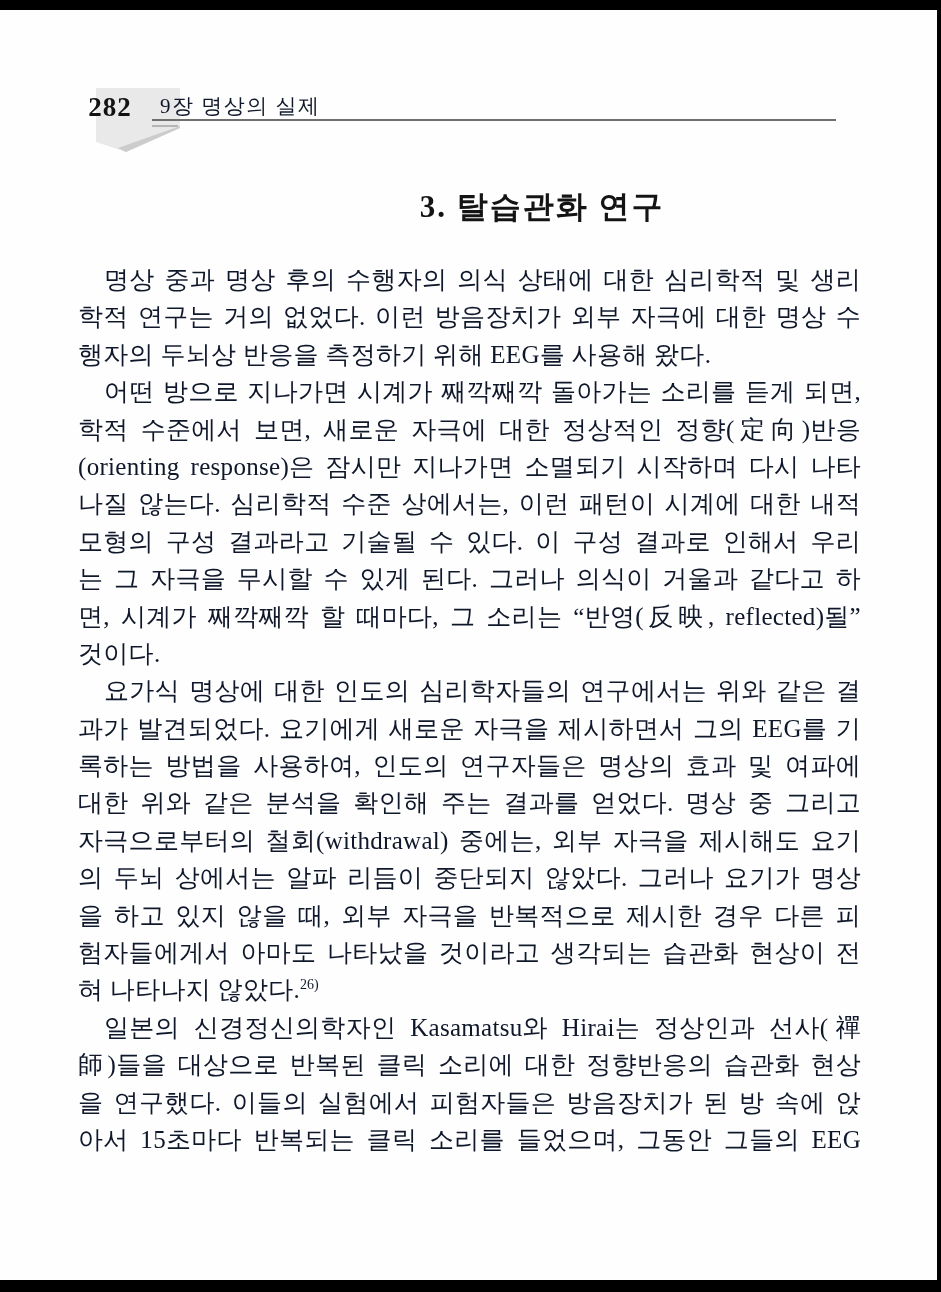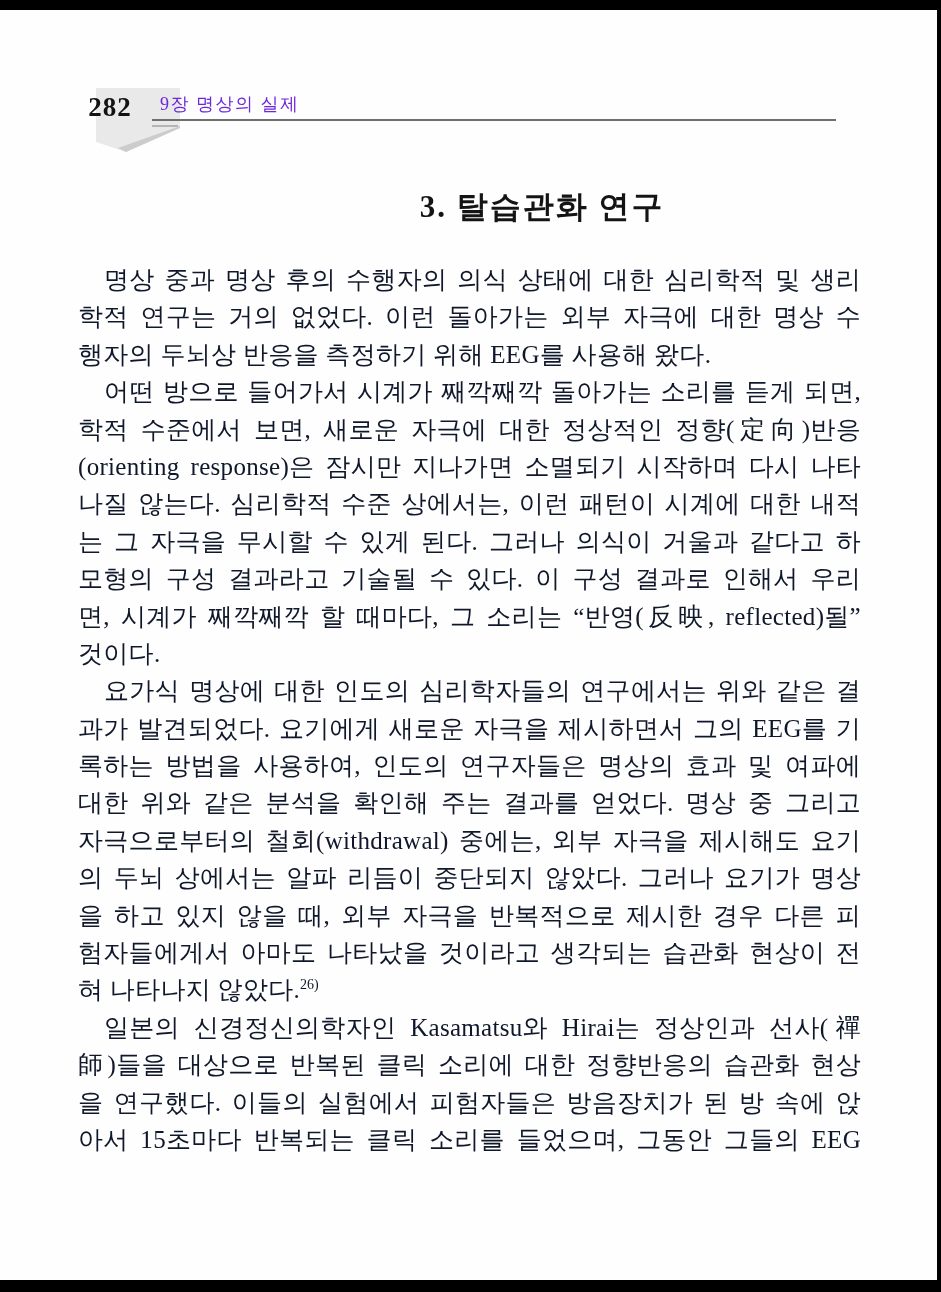--- a/index.html
+++ b/index.html
@@ -27,7 +27,7 @@
   }
   .chapter-label {
     position: absolute; left: 160px; top: 6px;
-    font-size: 18px; color: #6d28d9;
+    font-size: 21px; color: #0f172a;
     letter-spacing: 1.5px;
     white-space: nowrap;
   }

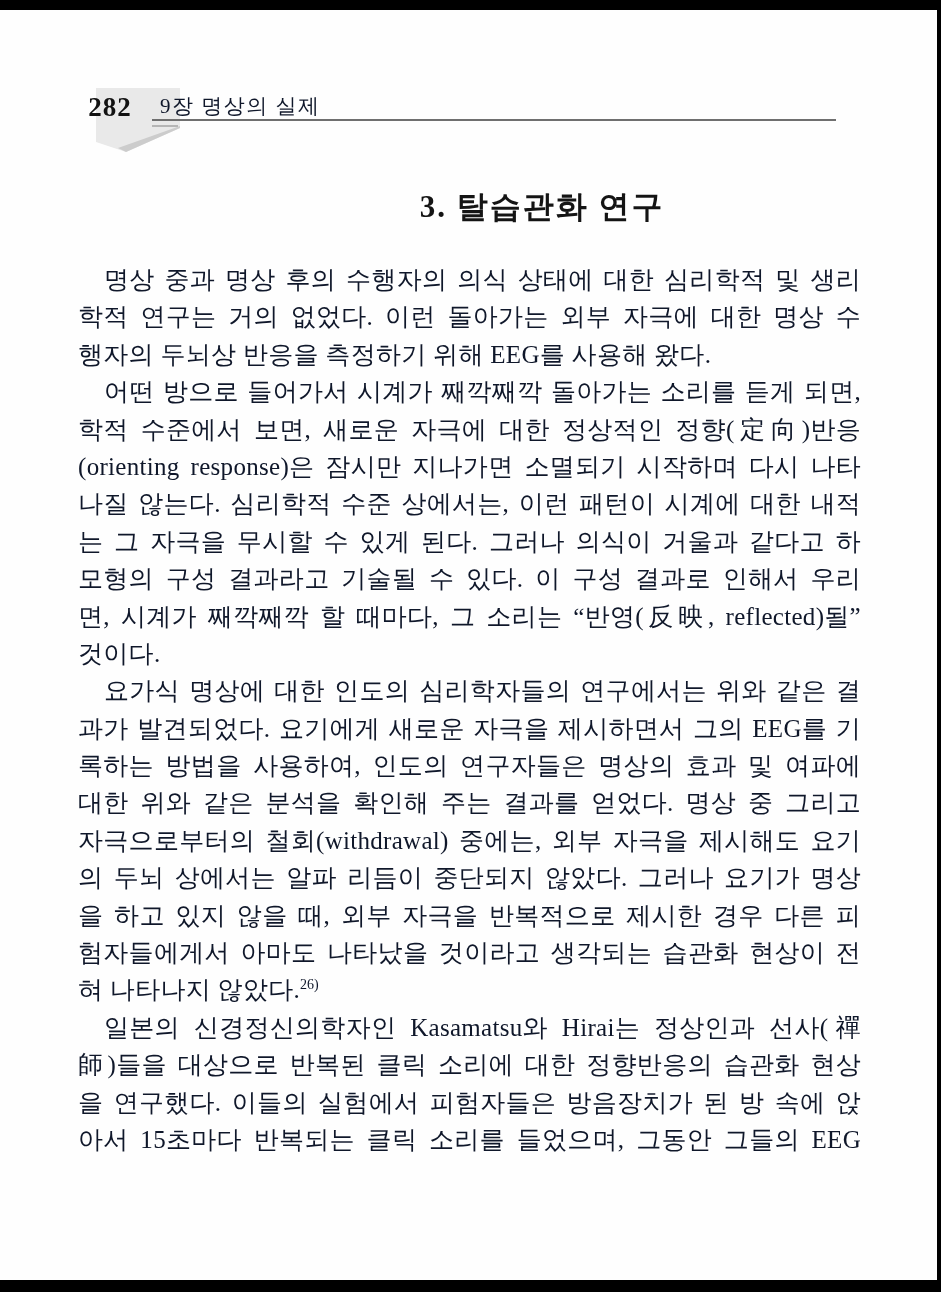--- a/index.html
+++ b/index.html
@@ -99,7 +99,7 @@
 <div class="body-text">
     <div class="para">
       <div class="line indent just"><span>명상 중과 명상 후의 수행자의 의식 상태에 대한 심리학적 및 생리</span></div>
-      <div class="line just"><span>학적 연구는 거의 없었다. 이런 돌아가는 외부 자극에 대한 명상 수</span></div>
+      <div class="line just"><span>학적 연구는 거의 없었다. 이런 방음장치가 외부 자극에 대한 명상 수</span></div>
       <div class="line"><span>행자의 두뇌상 반응을 측정하기 위해 EEG를 사용해 왔다.</span></div>
     </div>
     <div class="para">

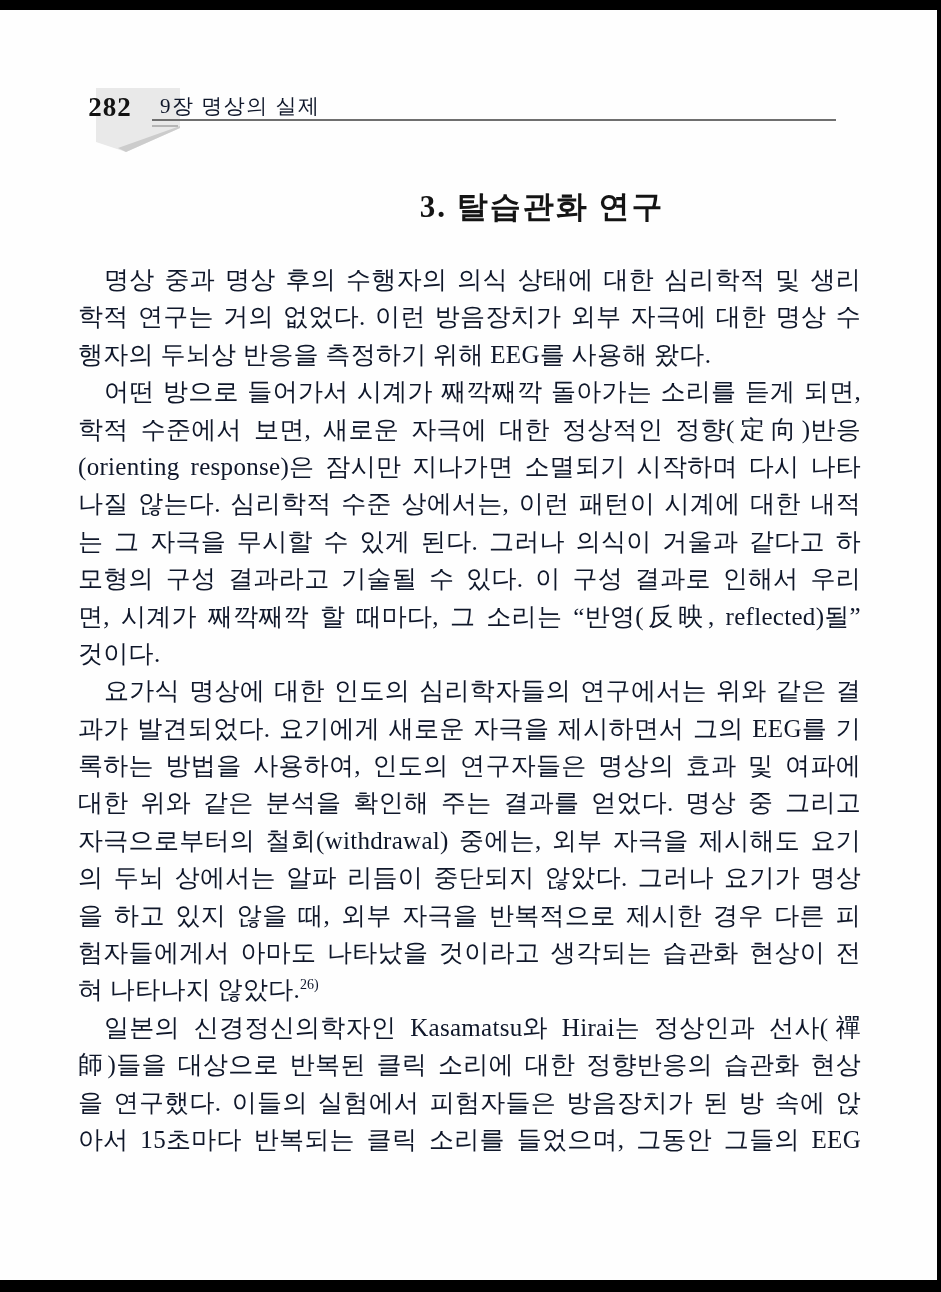--- a/index.html
+++ b/index.html
@@ -103,7 +103,7 @@
       <div class="line"><span>행자의 두뇌상 반응을 측정하기 위해 EEG를 사용해 왔다.</span></div>
     </div>
     <div class="para">
-      <div class="line indent just"><span>어떤 방으로 들어가서 시계가 째깍째깍 돌아가는 소리를 듣게 되면,</span></div>
+      <div class="line indent just"><span>어떤 방으로 지나가면 시계가 째깍째깍 돌아가는 소리를 듣게 되면,</span></div>
       <div class="line just"><span>학적 수준에서 보면, 새로운 자극에 대한 정상적인 정향(定向)반응</span></div>
       <div class="line just"><span>(orienting response)은 잠시만 지나가면 소멸되기 시작하며 다시 나타</span></div>
       <div class="line just"><span>나질 않는다. 심리학적 수준 상에서는, 이런 패턴이 시계에 대한 내적</span></div>

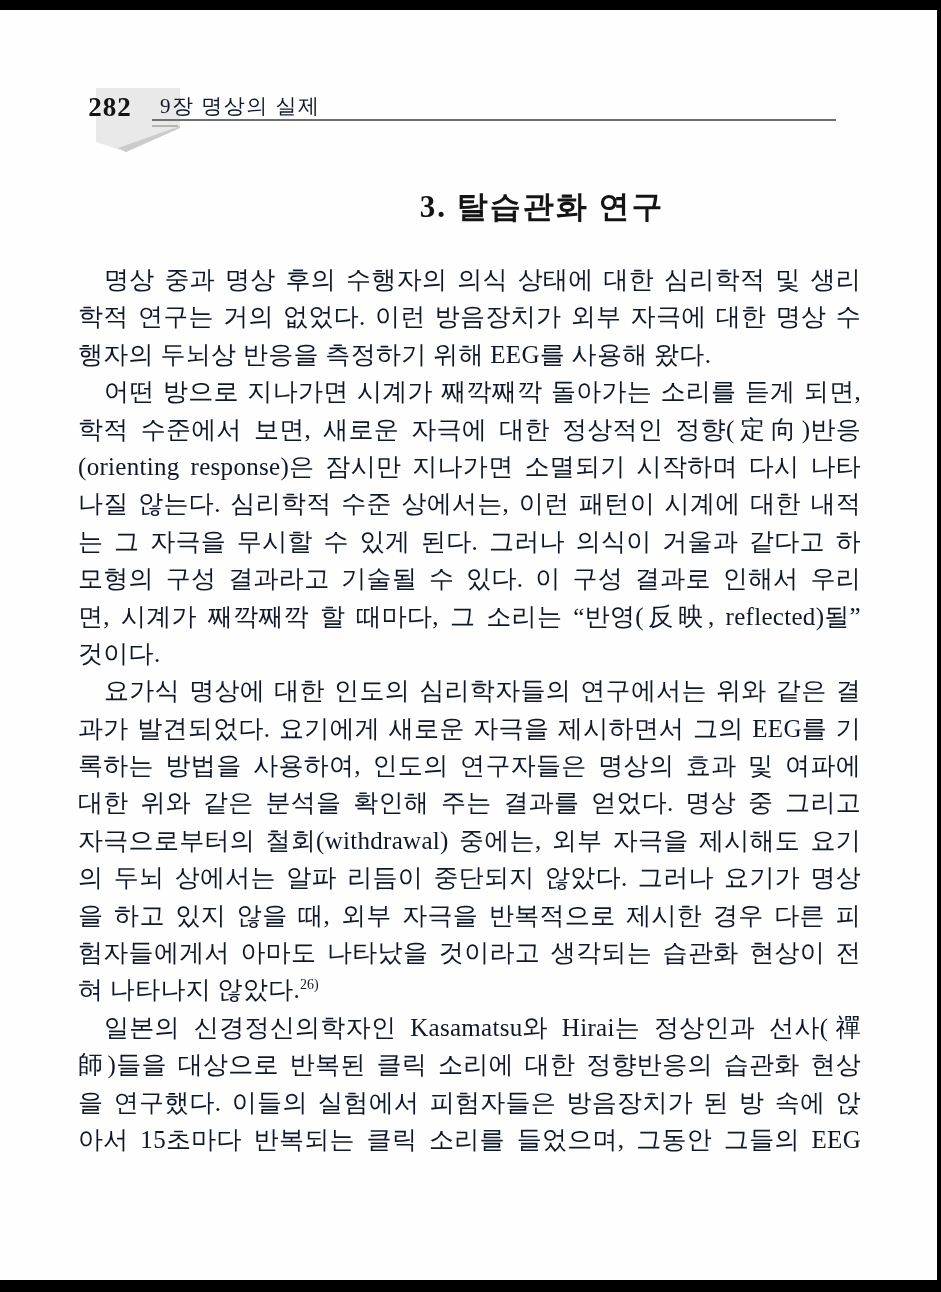--- a/index.html
+++ b/index.html
@@ -107,8 +107,8 @@
       <div class="line just"><span>학적 수준에서 보면, 새로운 자극에 대한 정상적인 정향(定向)반응</span></div>
       <div class="line just"><span>(orienting response)은 잠시만 지나가면 소멸되기 시작하며 다시 나타</span></div>
       <div class="line just"><span>나질 않는다. 심리학적 수준 상에서는, 이런 패턴이 시계에 대한 내적</span></div>
+      <div class="line just"><span>모형의 구성 결과라고 기술될 수 있다. 이 구성 결과로 인해서 우리</span></div>
       <div class="line just"><span>는 그 자극을 무시할 수 있게 된다. 그러나 의식이 거울과 같다고 하</span></div>
-      <div class="line just"><span>모형의 구성 결과라고 기술될 수 있다. 이 구성 결과로 인해서 우리</span></div>
       <div class="line just"><span>면, 시계가 째깍째깍 할 때마다, 그 소리는 “반영(反映, reflected)될”</span></div>
       <div class="line"><span>것이다.</span></div>
     </div>

